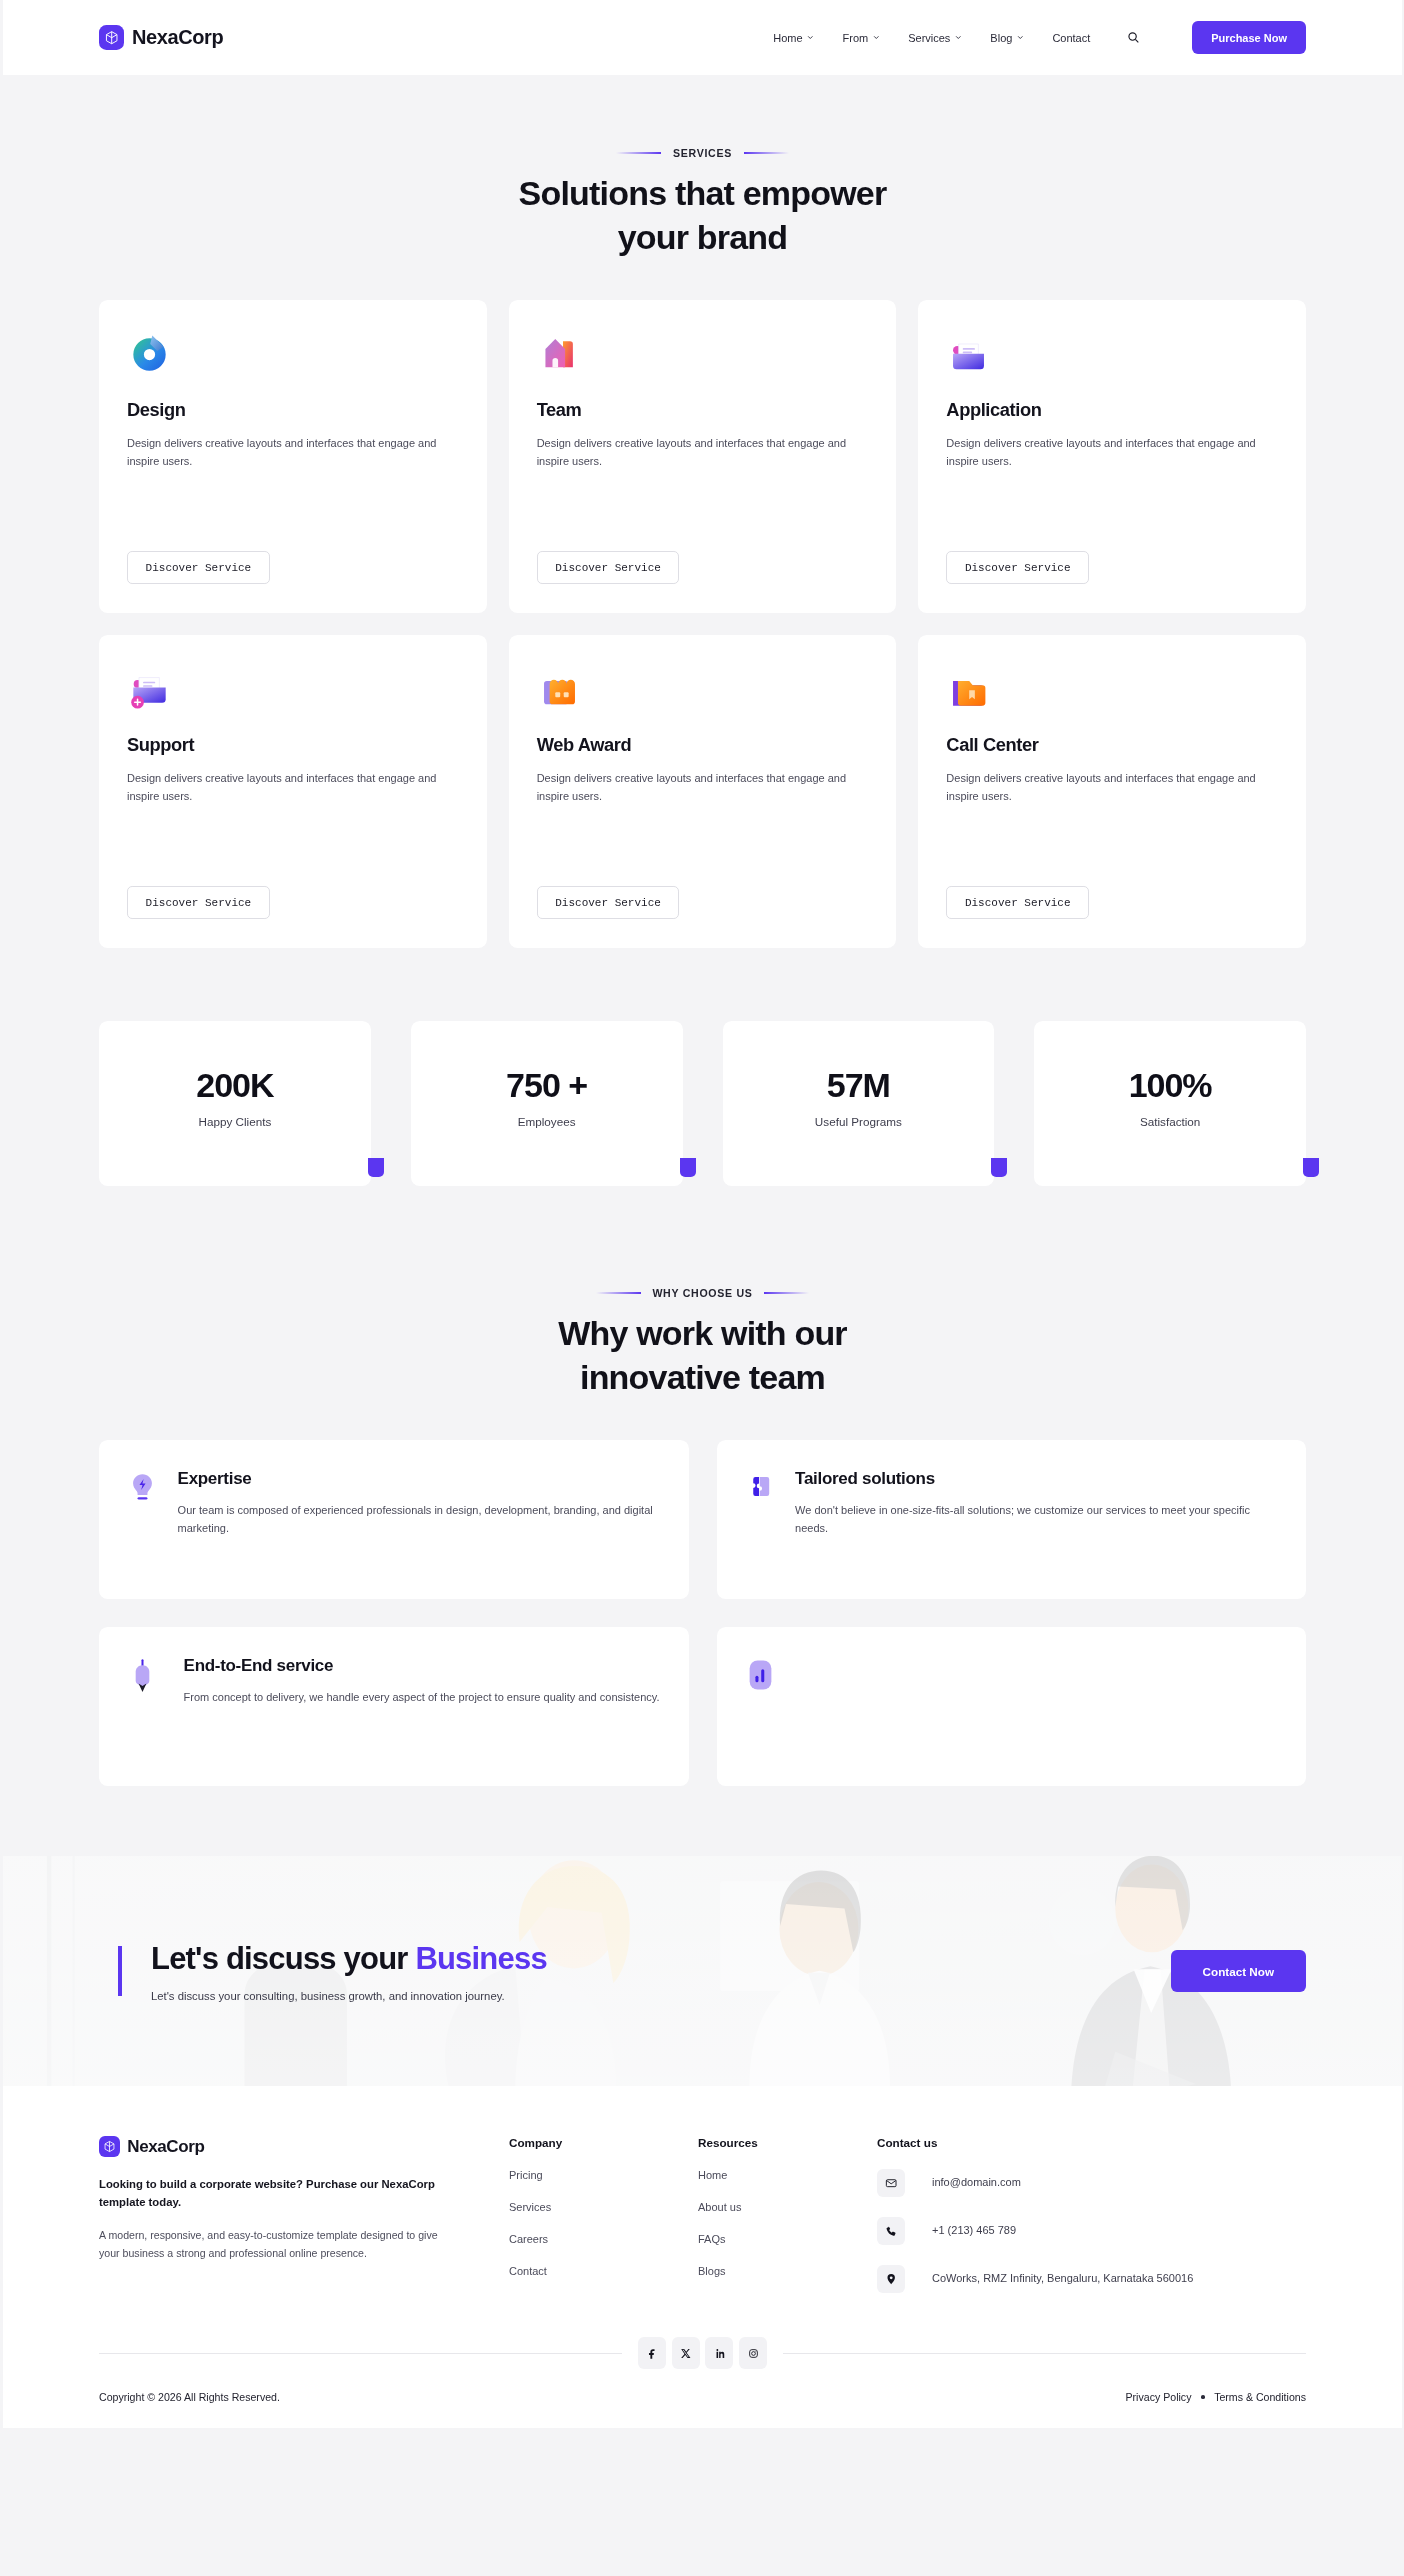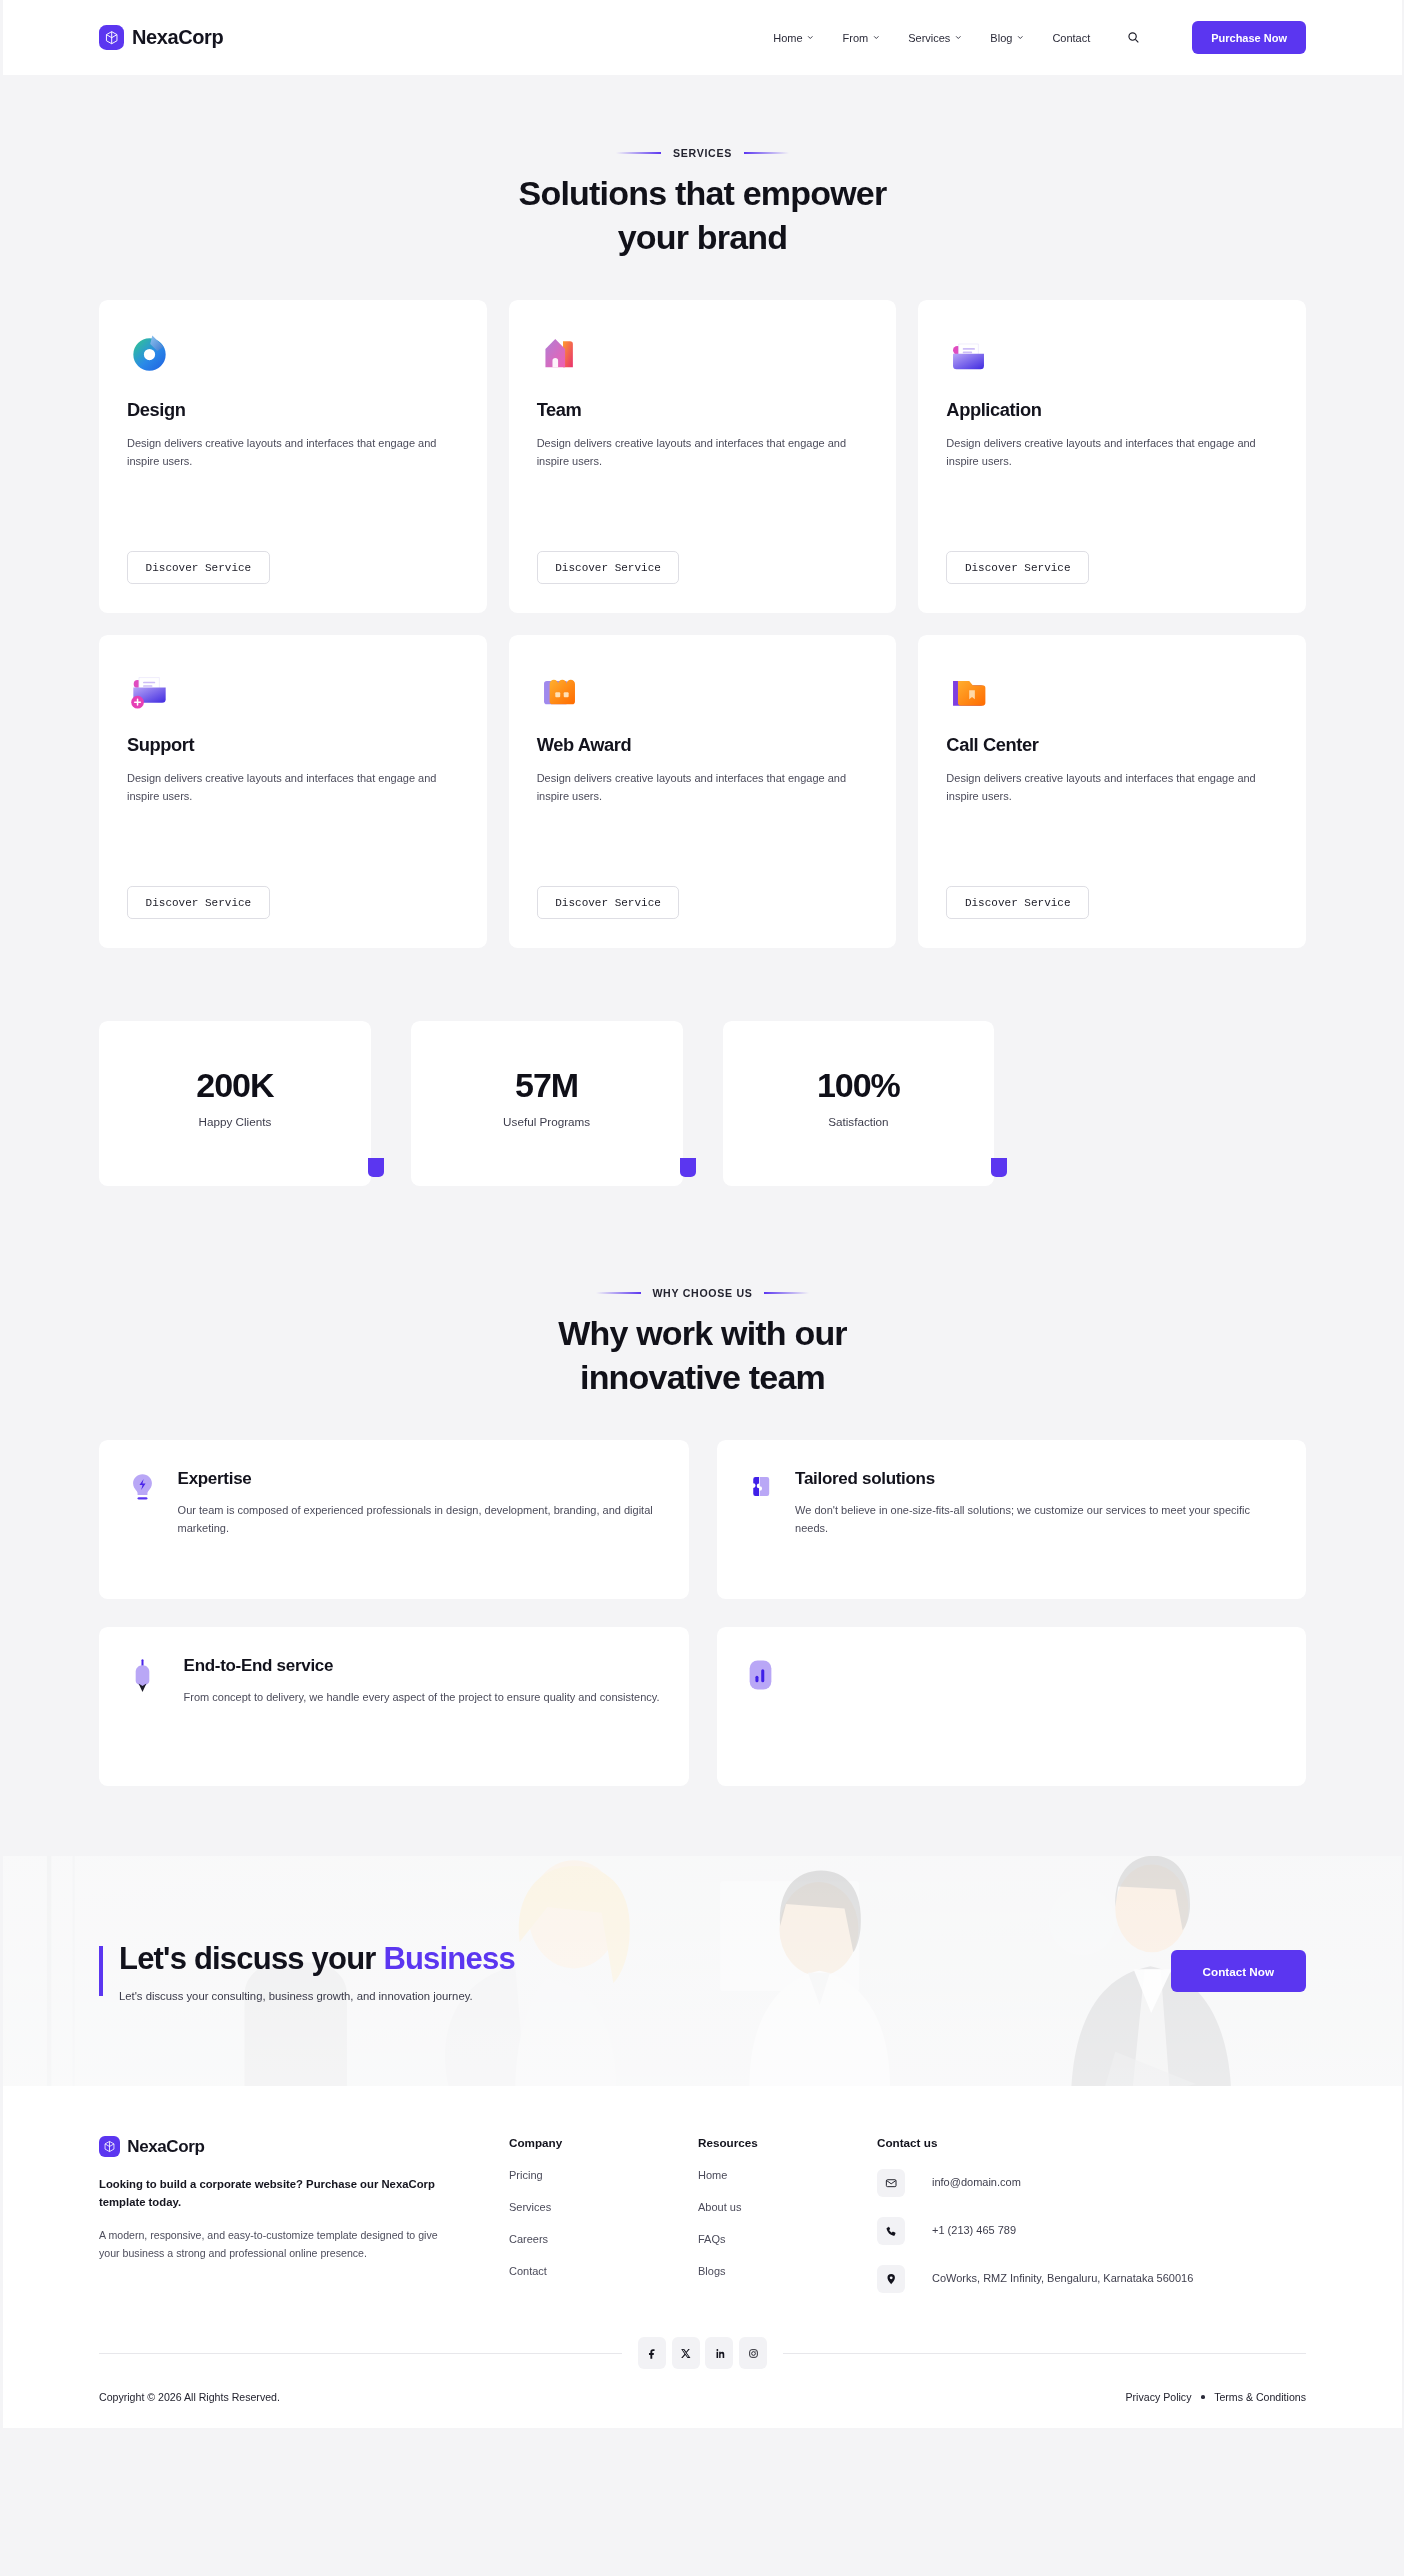--- a/index.html
+++ b/index.html
@@ -386,6 +386,11 @@
         <div class="stat-card">
           <div class="stat-num">200K</div>
           <div class="stat-label">Happy Clients</div>
+          <span class="stat-accent"></span>
+        </div>
+        <div class="stat-card">
+          <div class="stat-num">750 +</div>
+          <div class="stat-label">Employees</div>
           <span class="stat-accent"></span>
         </div>
         <div class="stat-card">

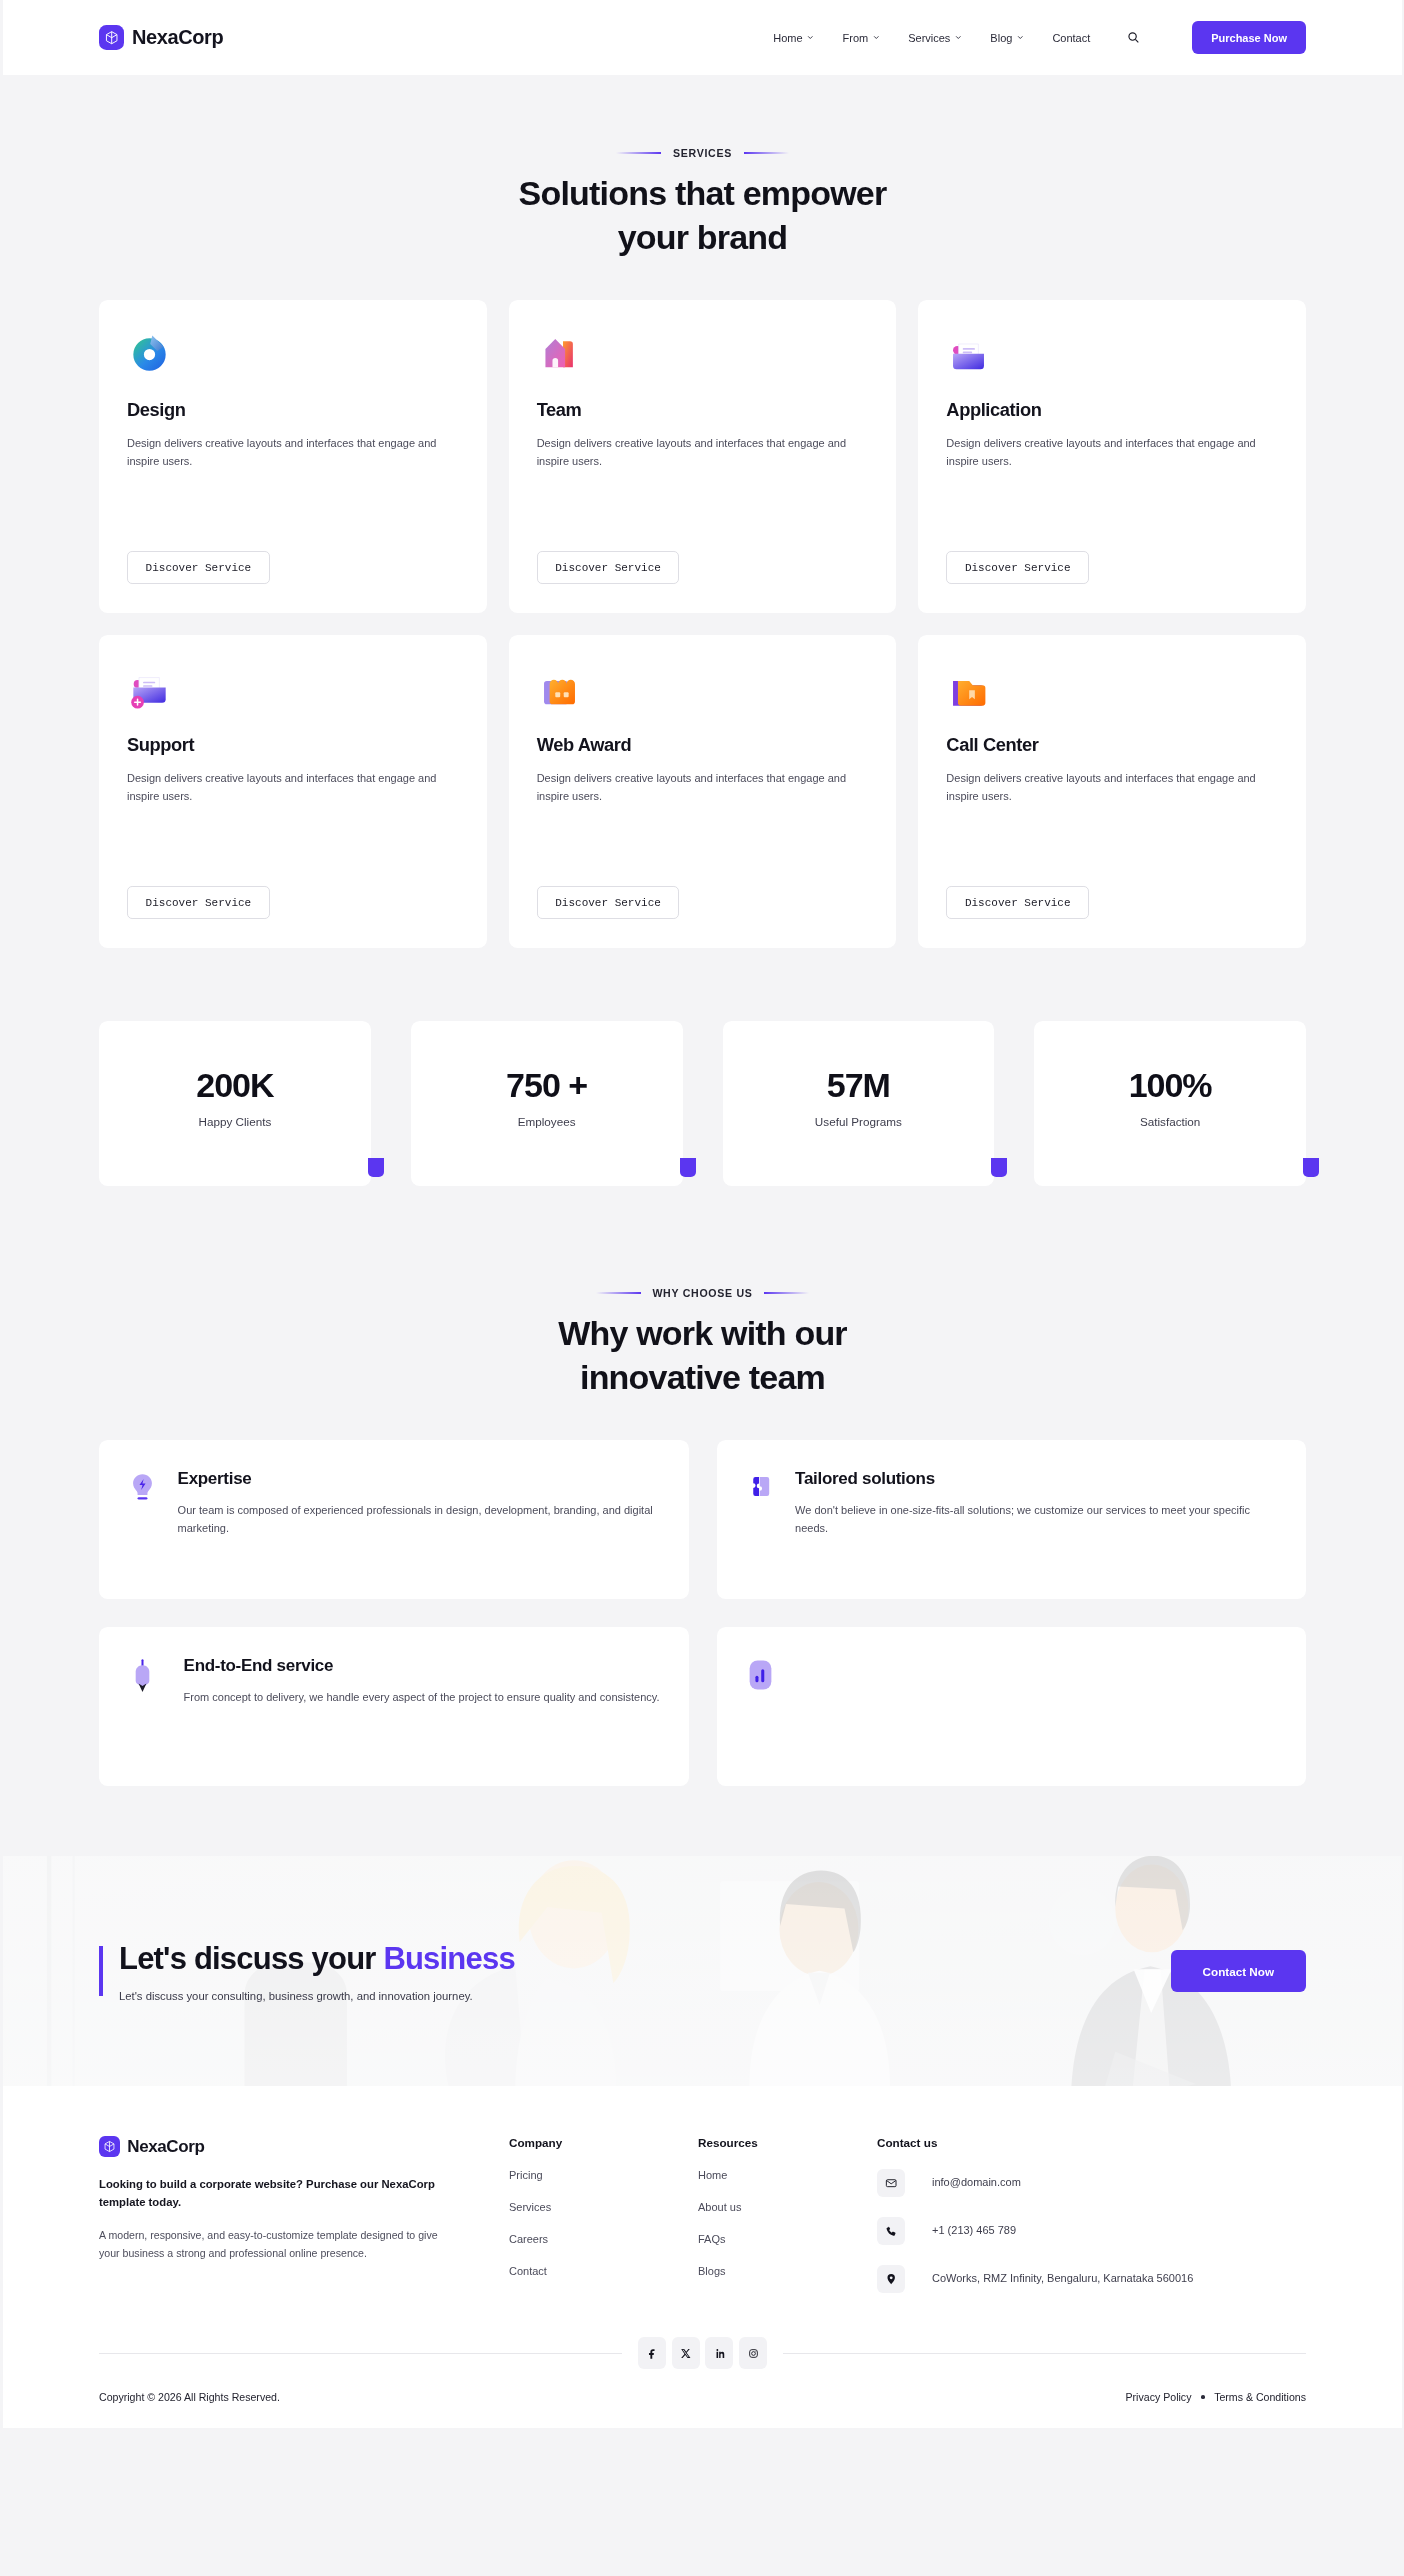--- a/index.html
+++ b/index.html
@@ -120,7 +120,7 @@
     position:relative; width:1207px; margin:0 auto; height:100%;
     display:flex; align-items:center; justify-content:space-between;
   }
-  .cta-left { padding-left:20px; position:relative; }
+  .cta-left { padding-left:33px; position:relative;margin-left:19px; }
   .cta-bar {
     position:absolute; left:0; top:5.9px; bottom:5.9px; width:3.7px; background:#5b36f0;
   }

